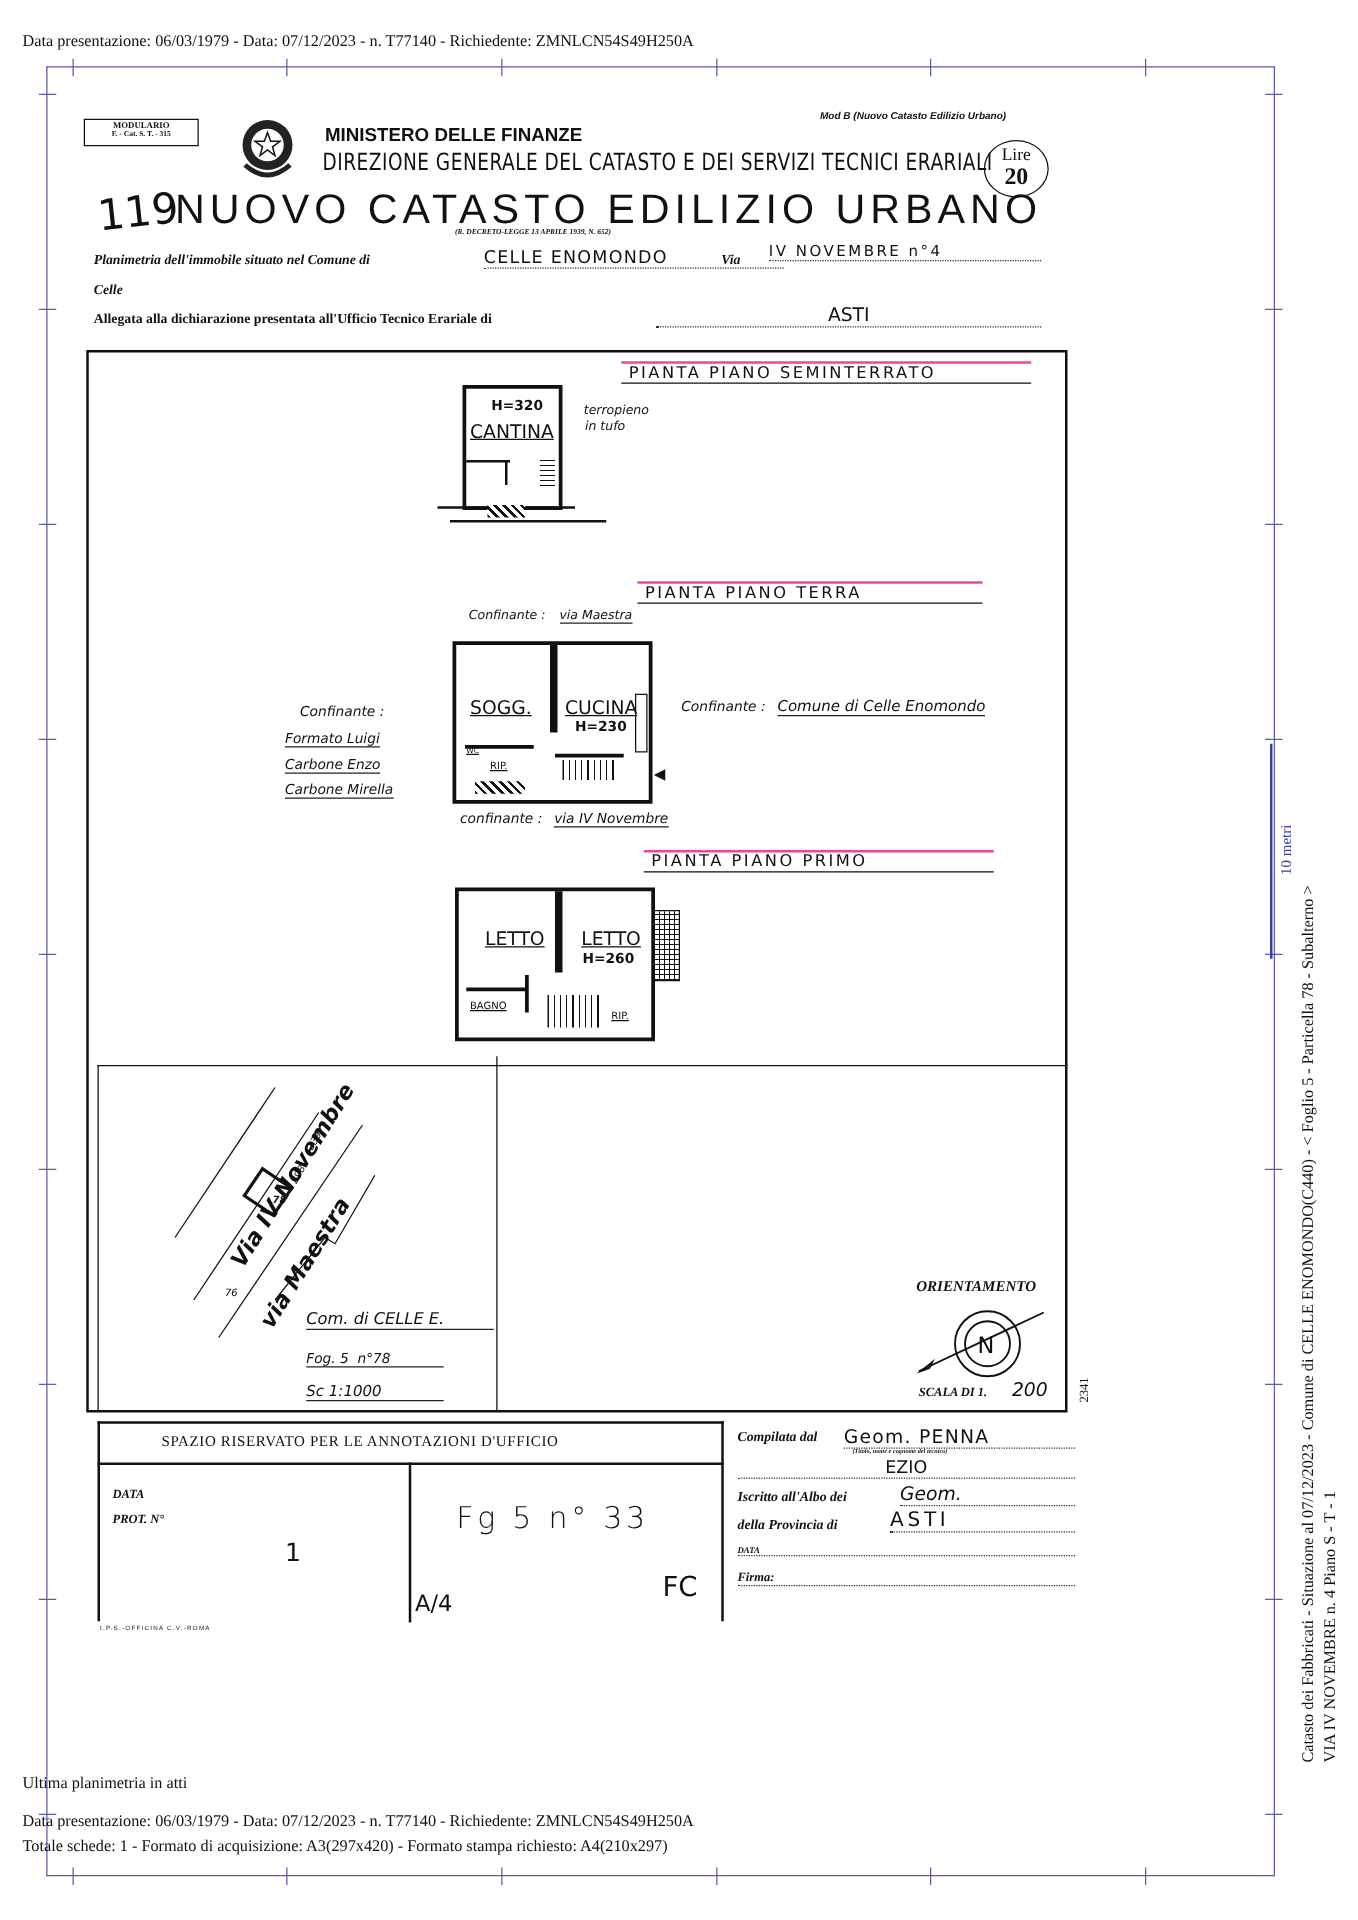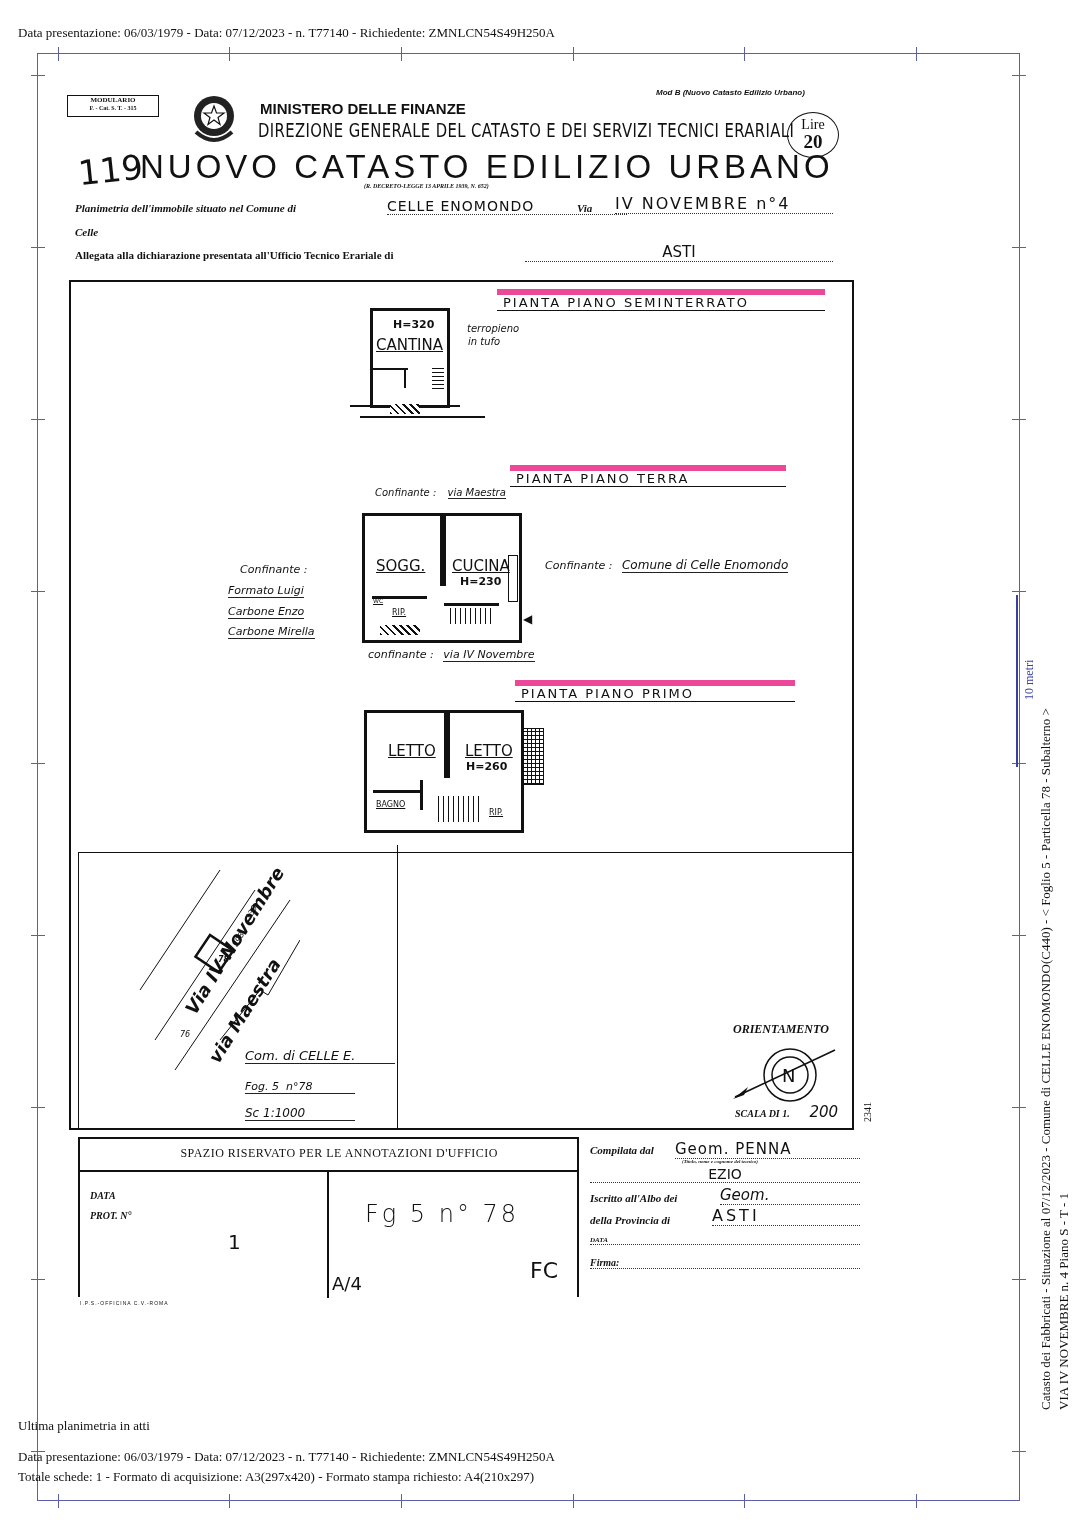--- a/index.html
+++ b/index.html
@@ -100,7 +100,7 @@
   <span class="serif-it" style="font-size:11px; position:absolute; left:0; top:4px; white-space:nowrap;">Planimetria dell'immobile situato nel Comune di</span>
   <span class="hand dotline" style="position:absolute; left:312px; top:0; width:240px; font-size:14px; font-style:normal; letter-spacing:1px;">CELLE ENOMONDO</span>
   <span class="serif-it" style="font-size:11px; position:absolute; left:502px; top:4px;">Via</span>
-  <span class="hand dotline" style="position:absolute; left:540px; top:-4px; width:218px; font-size:16px; font-style:normal; letter-spacing:2px;">IV NOVEMBRE n°4</span>
+  <span class="hand dotline" style="position:absolute; left:540px; top:-4px; width:218px; font-size:12px; font-style:normal; letter-spacing:2px;">IV NOVEMBRE n°4</span>
 </div>
 <div class="doc" style="left:75px; top:222px; width:773px; height:18px;">
   <span class="serif-it" style="font-size:11px; position:absolute; left:0; top:4px;">Celle</span>

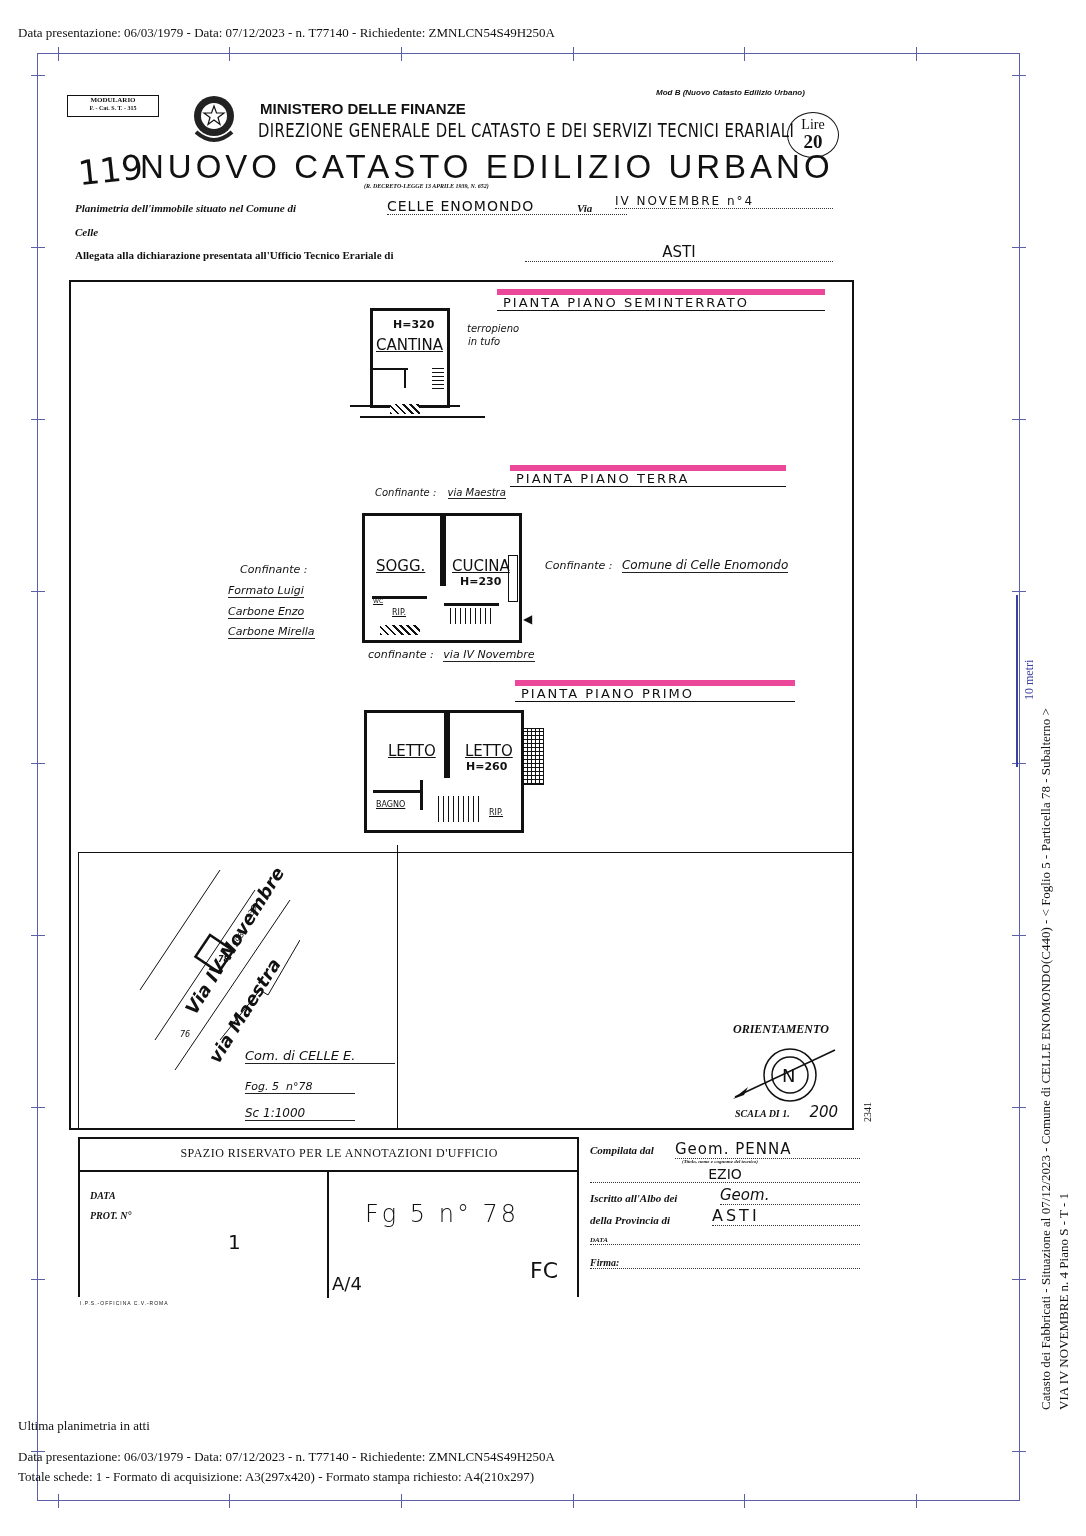--- a/index.html
+++ b/index.html
@@ -17,7 +17,7 @@
   .wall { position:absolute; border:3px solid #111; box-sizing:border-box; background:transparent; }
   .thin { position:absolute; background:#111; }
   .room-lbl { position:absolute; font-family:"DejaVu Sans", sans-serif; font-size:15px; text-decoration:underline; white-space:nowrap; }
-  .plan-title { position:absolute; font-family:"DejaVu Sans", sans-serif; font-size:13px; letter-spacing:2px; border-top:6px solid #ec4899; border-bottom:1px solid #111; white-space:nowrap; padding:0 6px; }
+  .plan-title { position:absolute; font-family:"DejaVu Sans", sans-serif; font-size:13px; letter-spacing:2px; border-top:2px solid #ec4899; border-bottom:1px solid #111; white-space:nowrap; padding:0 6px; }
 </style>
 </head>
 <body>

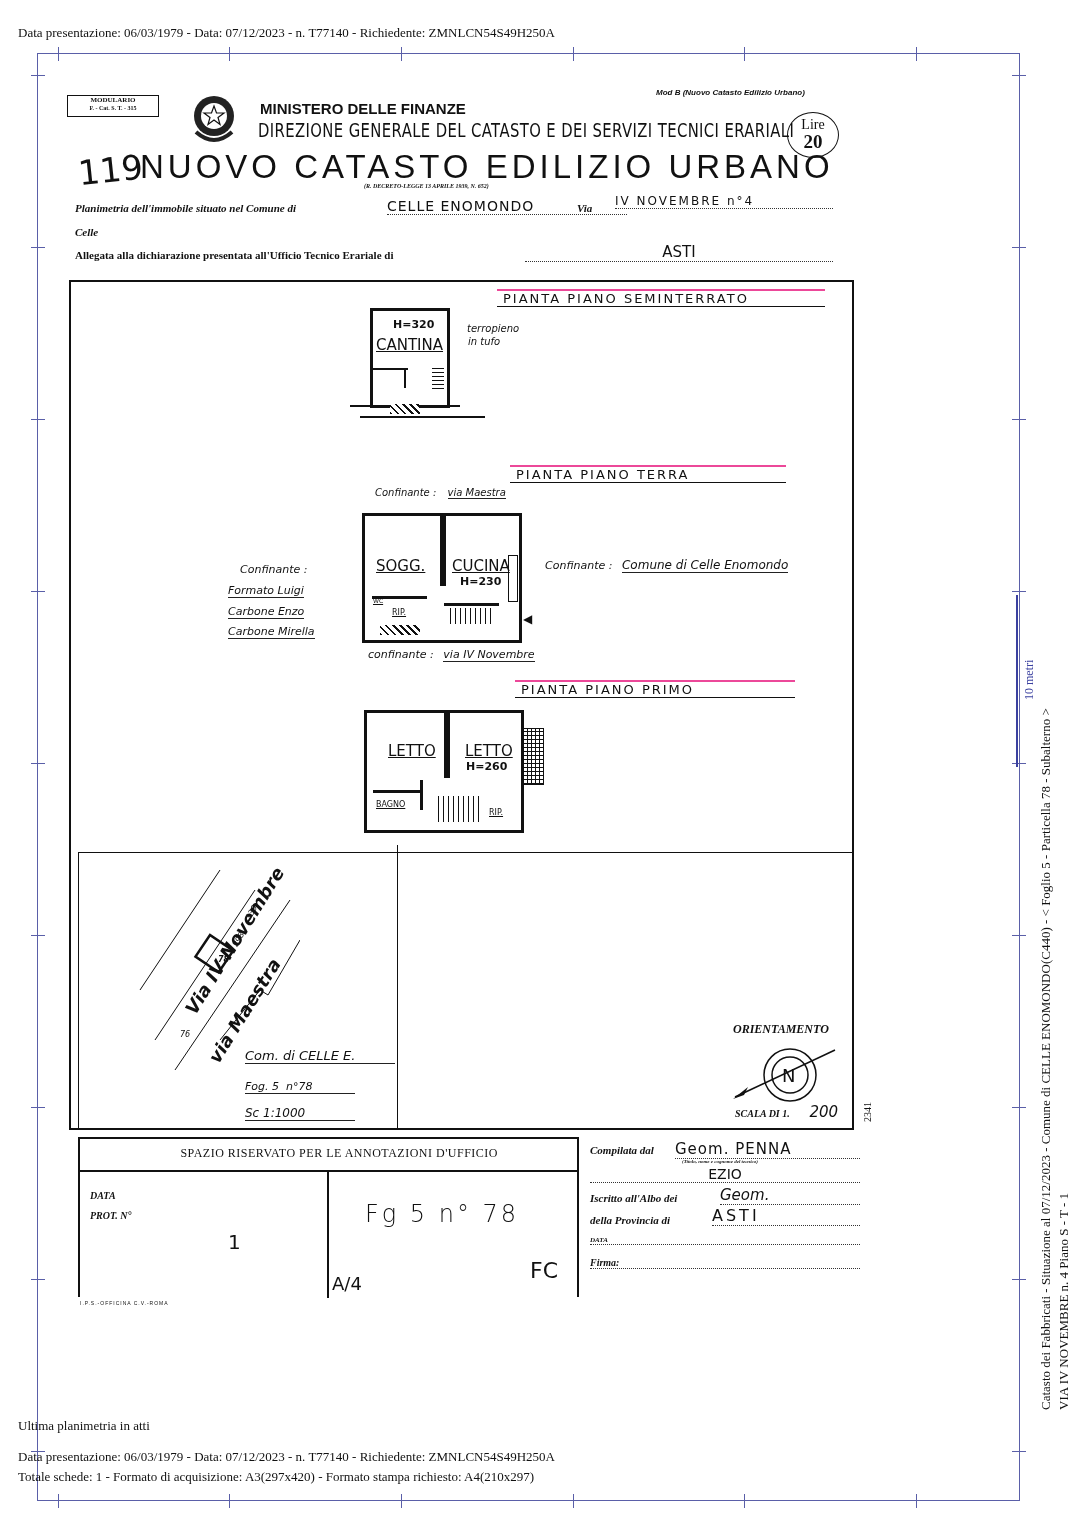--- a/index.html
+++ b/index.html
@@ -212,7 +212,7 @@
 <div class="abs" style="left:78px; top:1137px; width:501px; height:160px; border-top:2px solid #111; border-left:2px solid #111; border-right:2px solid #111; box-sizing:border-box;"></div>
 <div class="thin" style="left:78px; top:1170px; width:501px; height:2px;"></div>
 <div class="thin" style="left:327px; top:1170px; width:2px; height:128px;"></div>
-<div class="doc" style="left:78px; top:1146px; width:420px; text-align:right; font-family:'Liberation Serif',serif; font-size:12px; letter-spacing:0.5px;">SPAZIO RISERVATO PER LE ANNOTAZIONI D'UFFICIO</div>
+<div class="doc" style="left:78px; top:1146px; width:420px; text-align:center; font-family:'Liberation Serif',serif; font-size:12px; letter-spacing:0.5px;">SPAZIO RISERVATO PER LE ANNOTAZIONI D'UFFICIO</div>
 <div class="doc serif-it" style="left:90px; top:1190px; font-size:10px;">DATA</div>
 <div class="doc serif-it" style="left:90px; top:1210px; font-size:10px;">PROT. N°</div>
 <div class="doc hand" style="left:228px; top:1230px; font-size:20px; font-style:normal;">1</div>

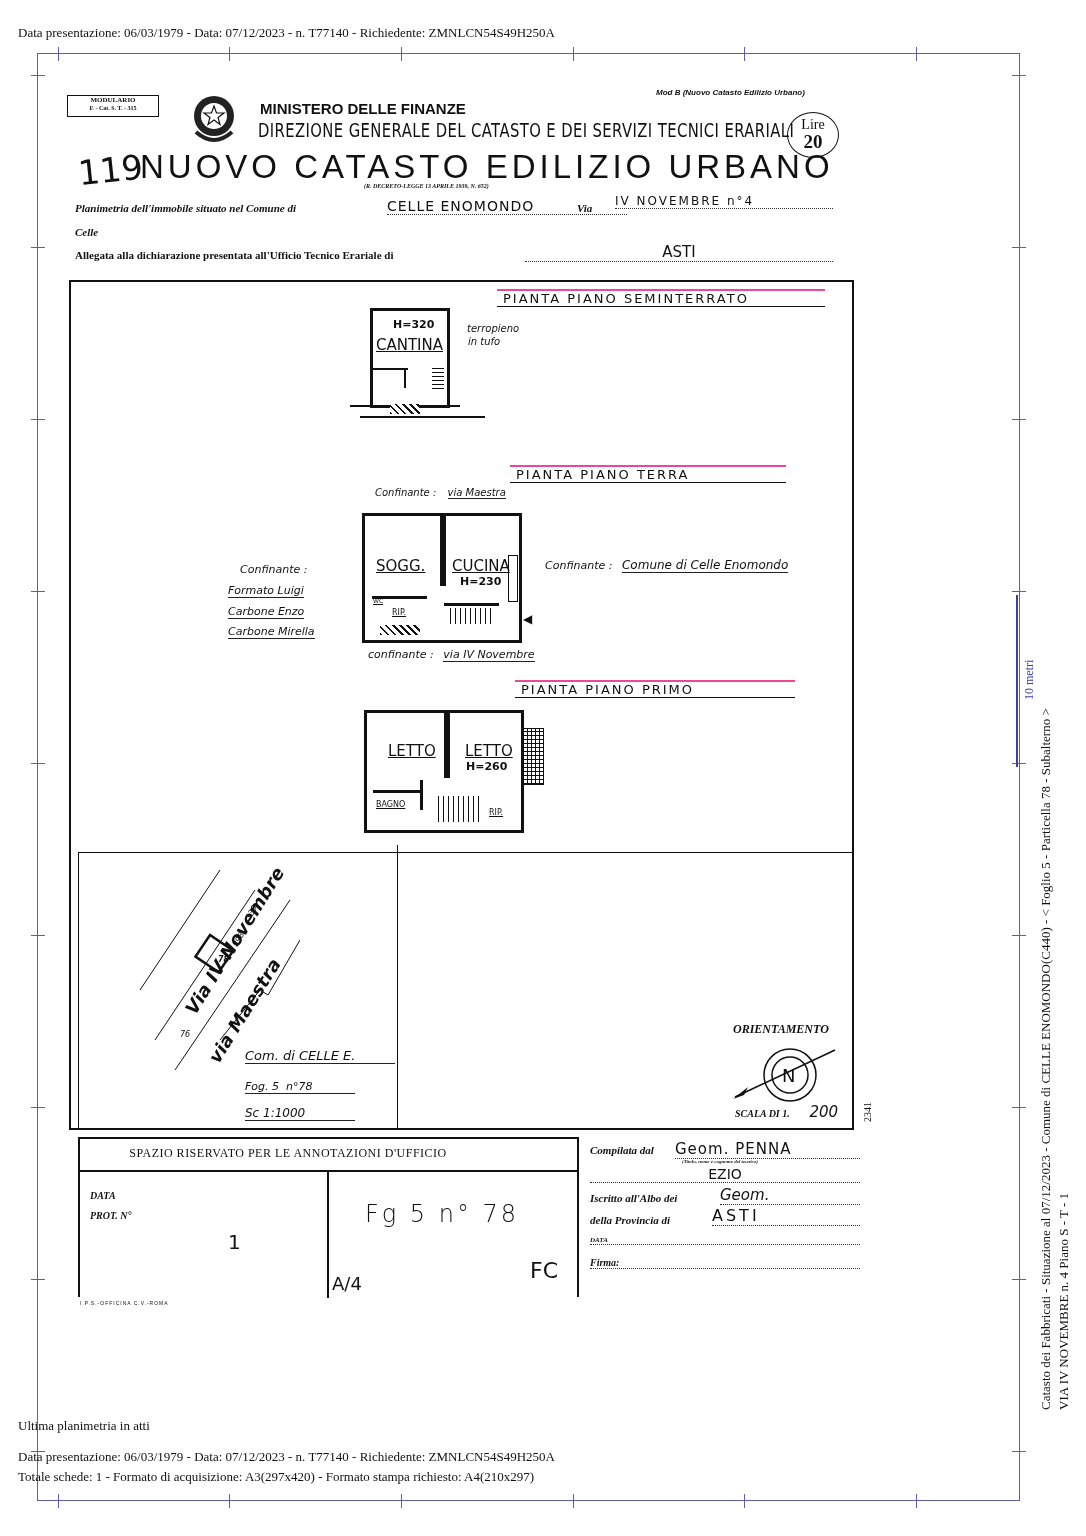--- a/index.html
+++ b/index.html
@@ -216,7 +216,7 @@
 <div class="doc serif-it" style="left:90px; top:1190px; font-size:10px;">DATA</div>
 <div class="doc serif-it" style="left:90px; top:1210px; font-size:10px;">PROT. N°</div>
 <div class="doc hand" style="left:228px; top:1230px; font-size:20px; font-style:normal;">1</div>
-<div class="doc hand" style="left:365px; top:1200px; font-size:24px; font-style:normal; font-weight:200; letter-spacing:3px;">Fg 5 n° 78</div>
+<div class="doc hand" style="left:365px; top:1200px; font-size:24px; font-style:normal; font-weight:200; letter-spacing:3px;">Fg 5 n° 33</div>
 <div class="doc hand" style="left:332px; top:1273px; font-size:18px; font-style:normal;">A/4</div>
 <div class="doc hand" style="left:530px; top:1258px; font-size:22px; font-style:normal;">FC</div>
 <div class="doc" style="left:80px; top:1300px; font-size:5px; letter-spacing:1px;">I.P.S.-OFFICINA C.V.-ROMA</div>

